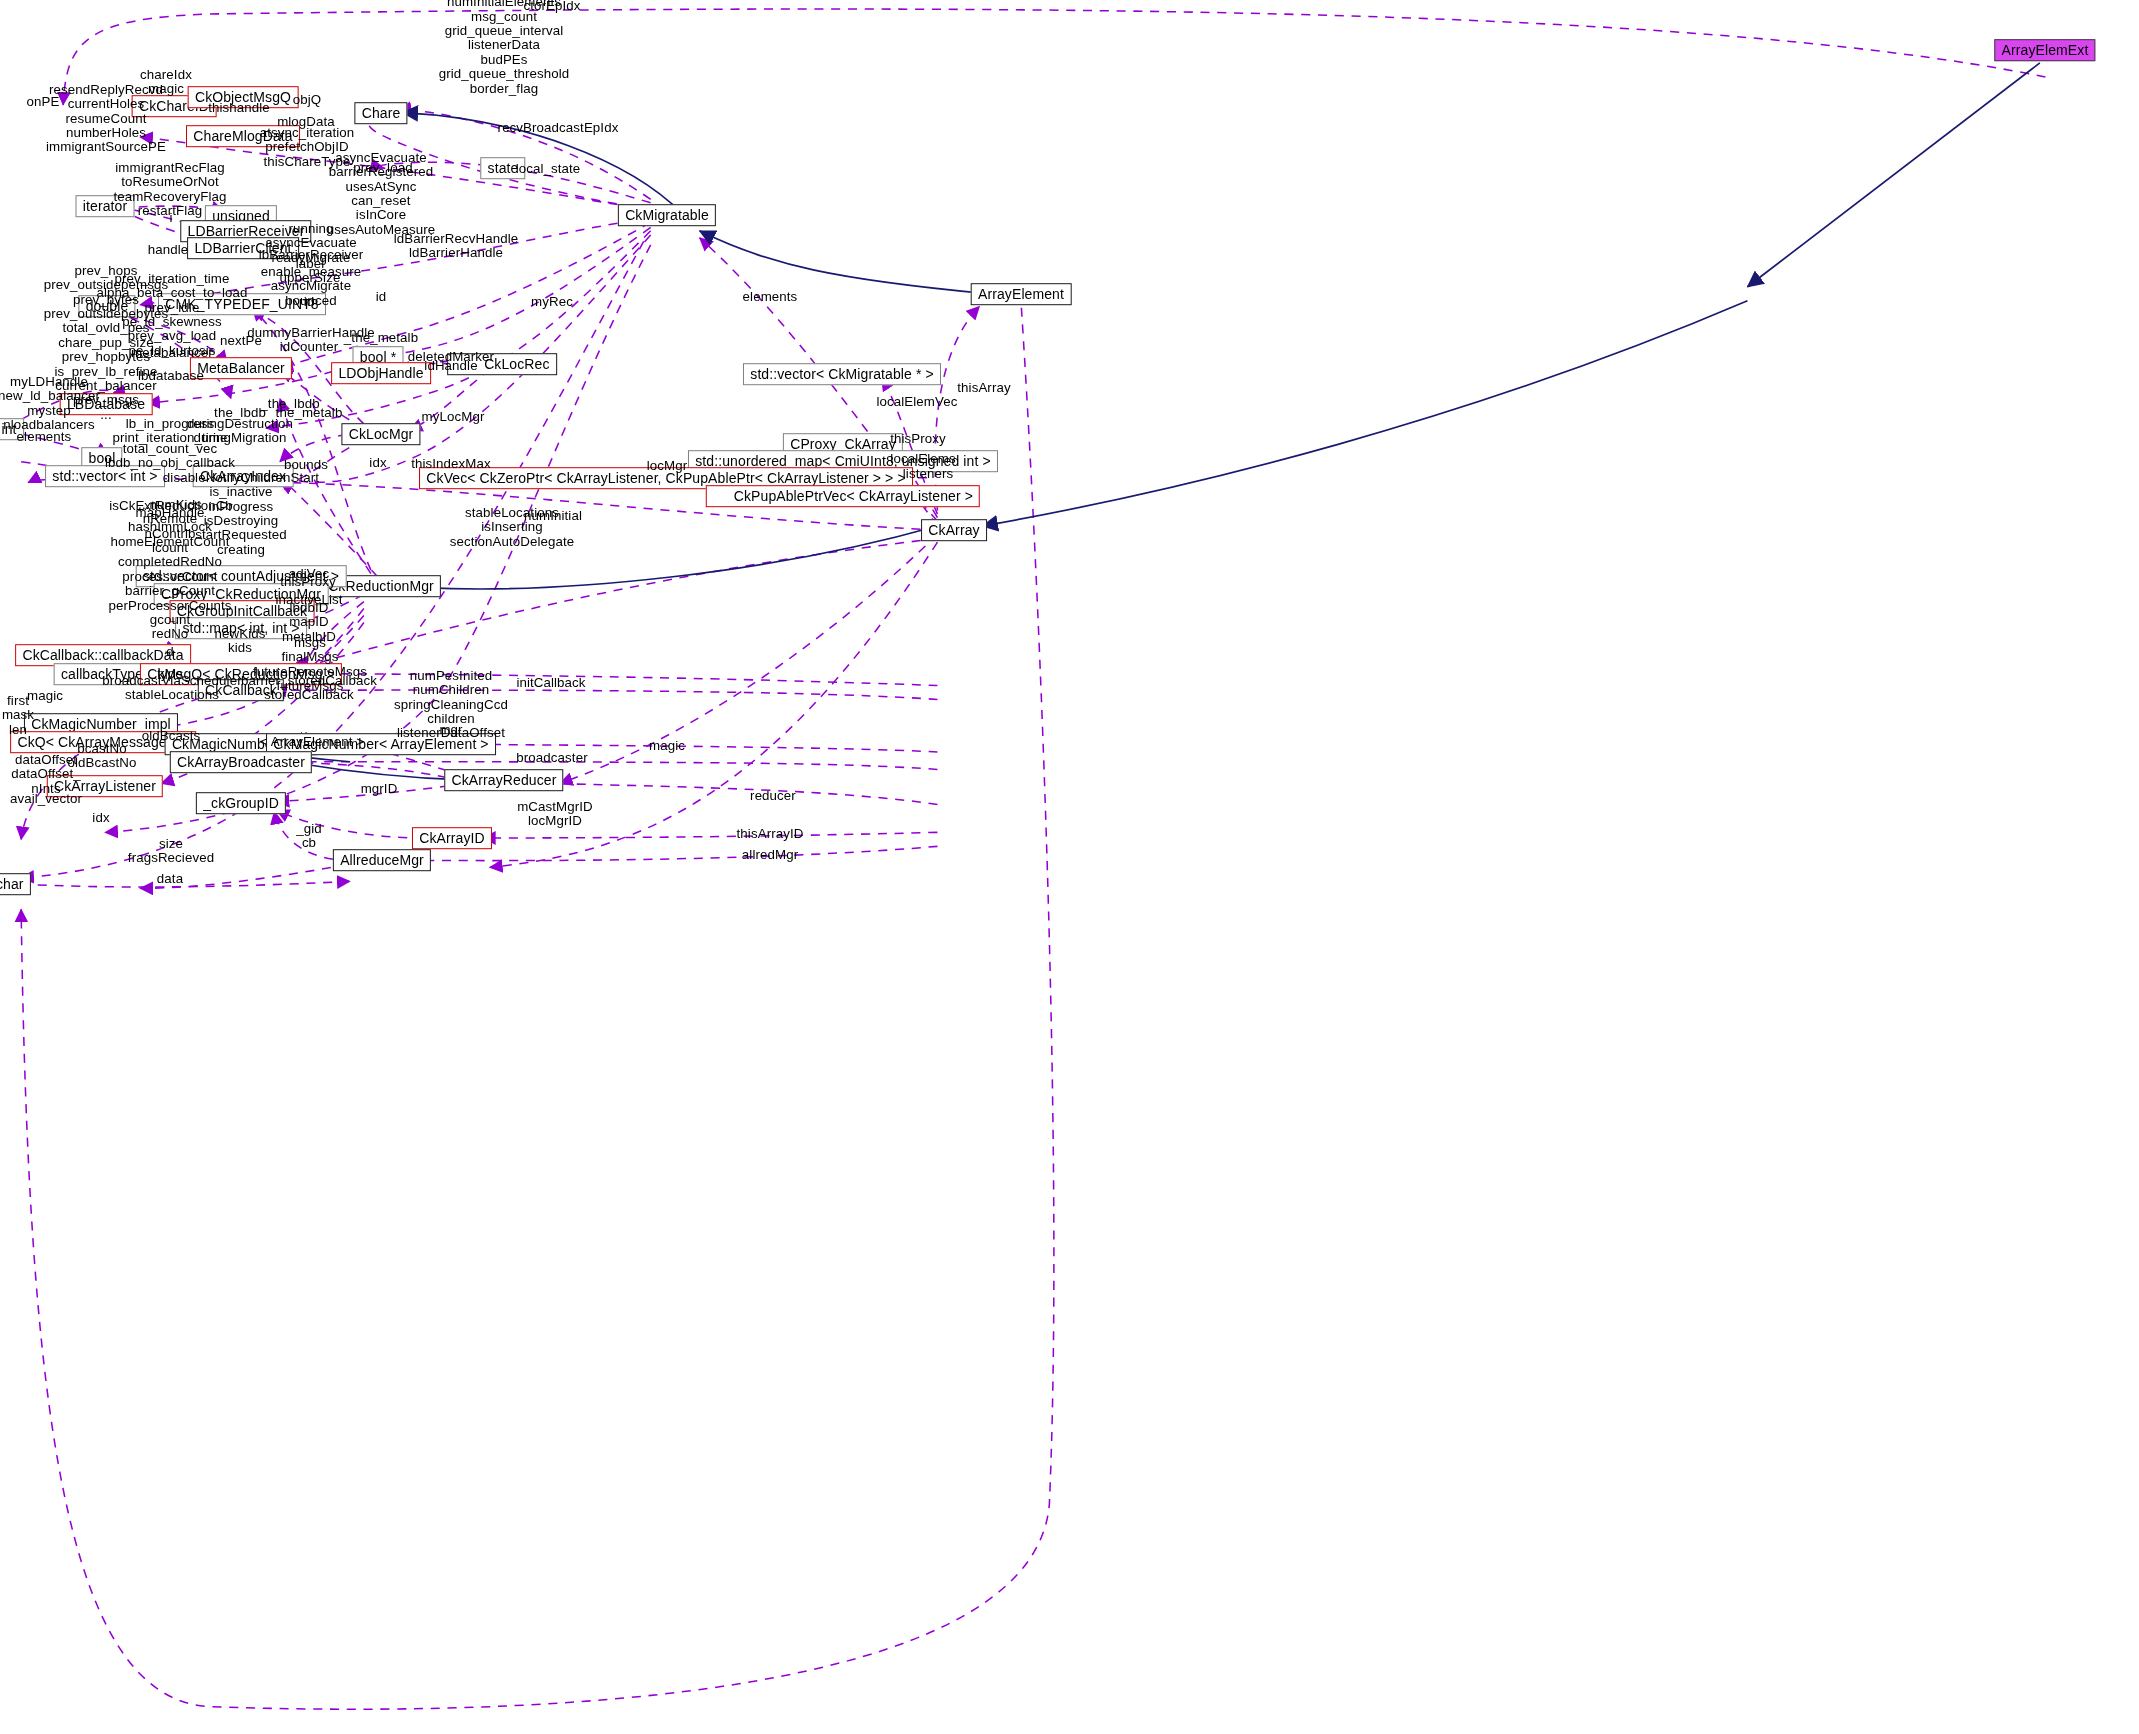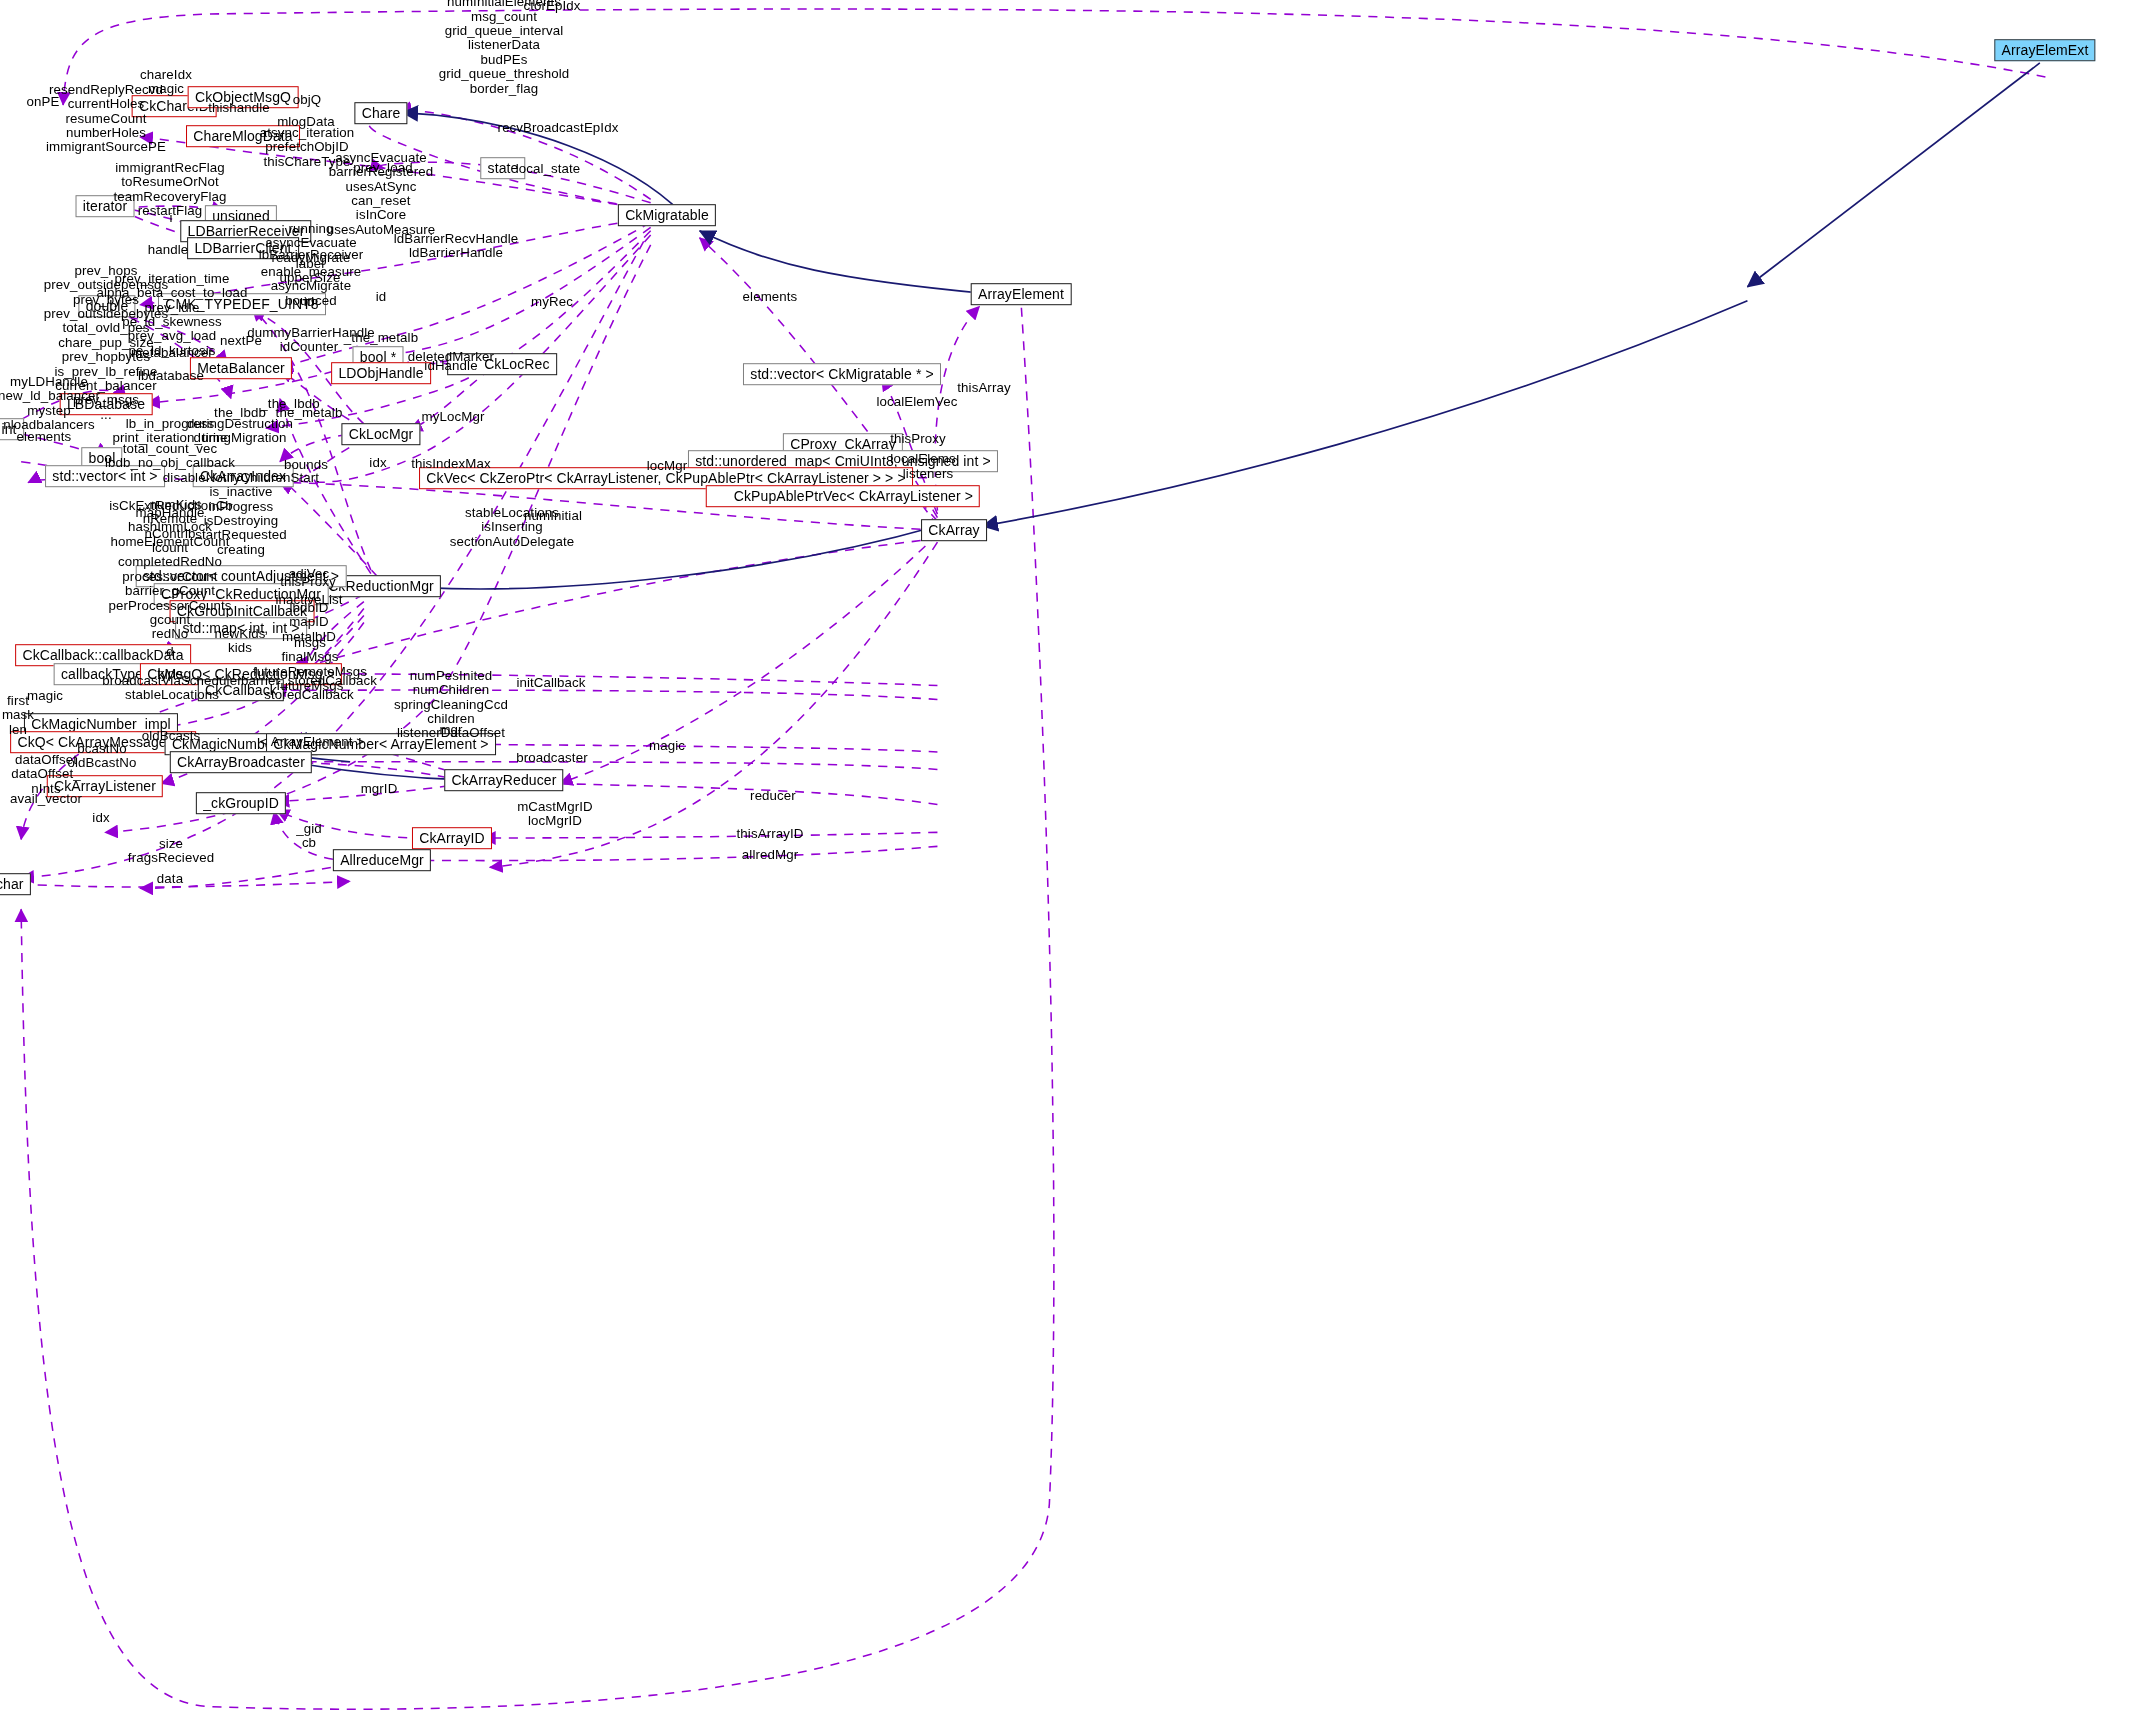--- a/index.html
+++ b/index.html
@@ -45,7 +45,7 @@
     border-color: #1a1a1a;
   }
   .node.current {
-    background: #7dd3fc;
+    background: #d946ef;
     border-color: #404040;
     text-align: center;
   }

